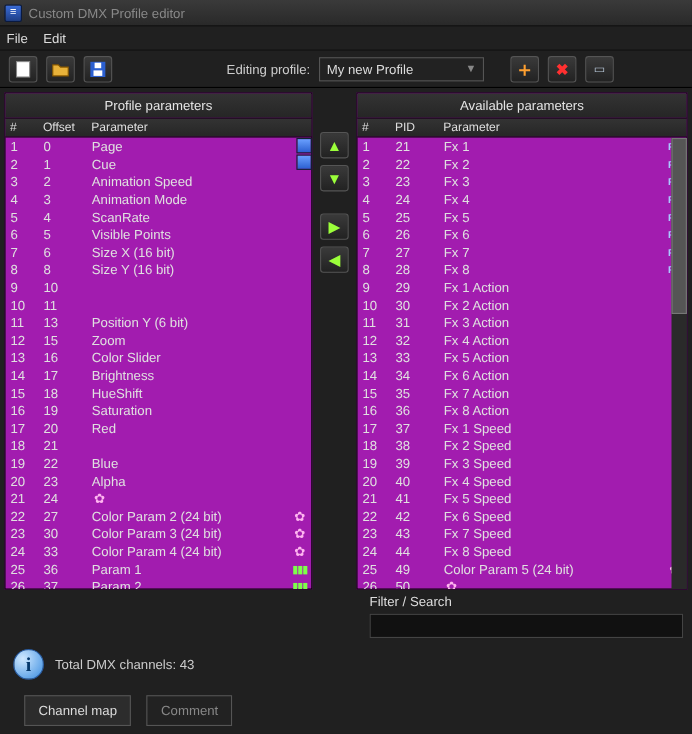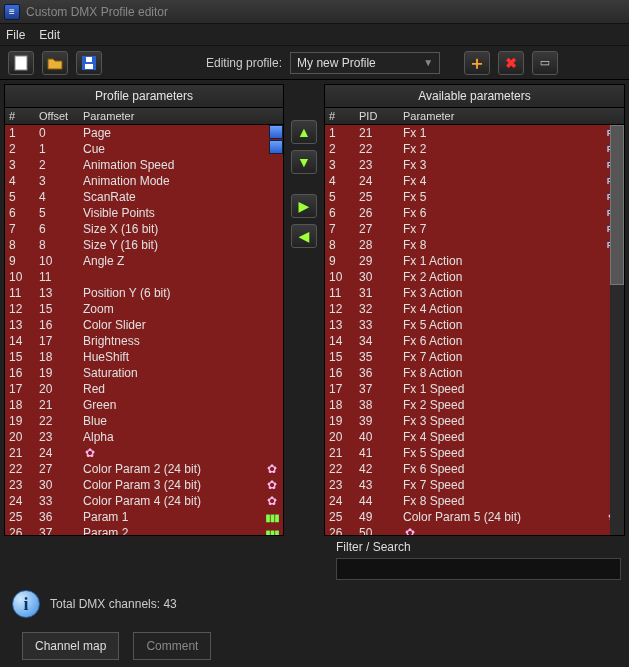--- a/index.html
+++ b/index.html
@@ -77,7 +77,7 @@
     flex-direction:column;
     border:1px solid #000;
     margin:4px;
-    background:#7f1d1d;
+    background:#a21caf;
   }
   .panel-title {
     text-align:center;

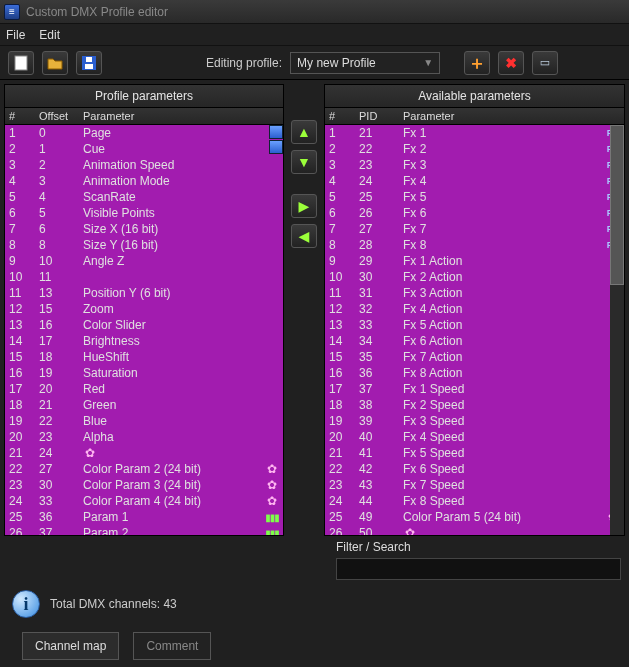--- a/index.html
+++ b/index.html
@@ -291,7 +291,6 @@
         <div class="row">
           <div class="col-idx">9</div>
           <div class="col-off">10</div>
-          <div class="col-par">Angle Z</div>
           <div class="col-icon"></div>
         </div>
         <div class="row">

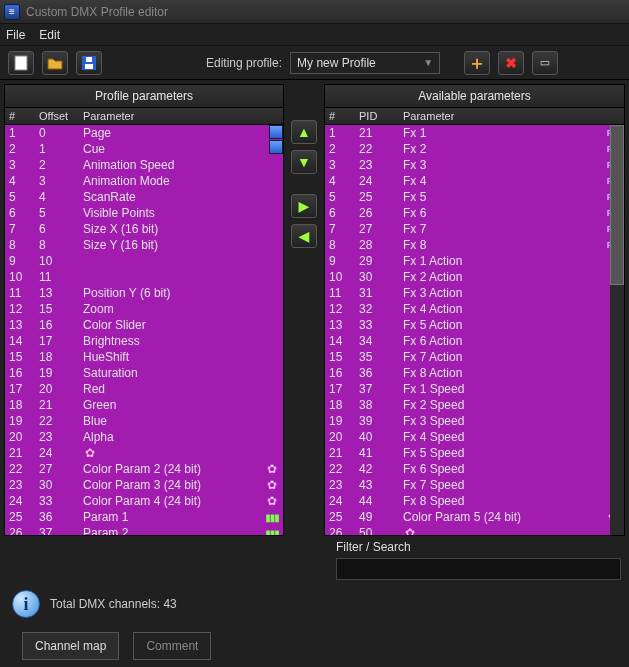--- a/index.html
+++ b/index.html
@@ -343,7 +343,6 @@
         <div class="row">
           <div class="col-idx">18</div>
           <div class="col-off">21</div>
-          <div class="col-par">Green</div>
           <div class="col-icon"></div>
         </div>
         <div class="row">

